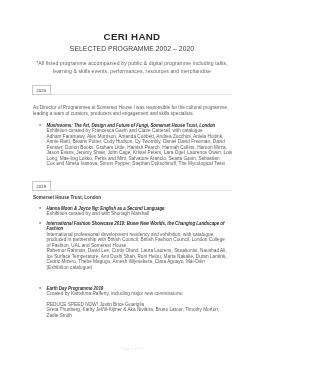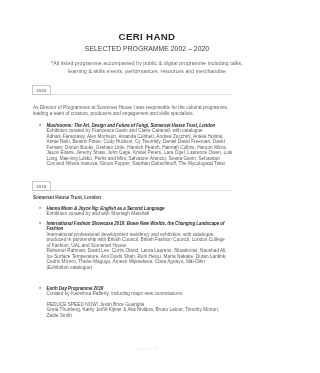--- a/index.html
+++ b/index.html
@@ -5,7 +5,7 @@
   html,body{margin:0;padding:0;}
   body{width:264px;height:373px;background:#ffffff;color:#5c5c5c;
        font-family:"Liberation Sans",sans-serif;overflow:hidden;}
-  .page{position:relative;width:264px;height:373px;background:#fff;padding-left:30px;}
+  .page{position:relative;width:264px;height:373px;background:#fff;}
   .title{position:absolute;left:0;right:0;top:32.3px;text-align:center;
          font-size:9.7px;font-weight:bold;letter-spacing:.33px;color:#2b2b2b;
          line-height:10px;}

